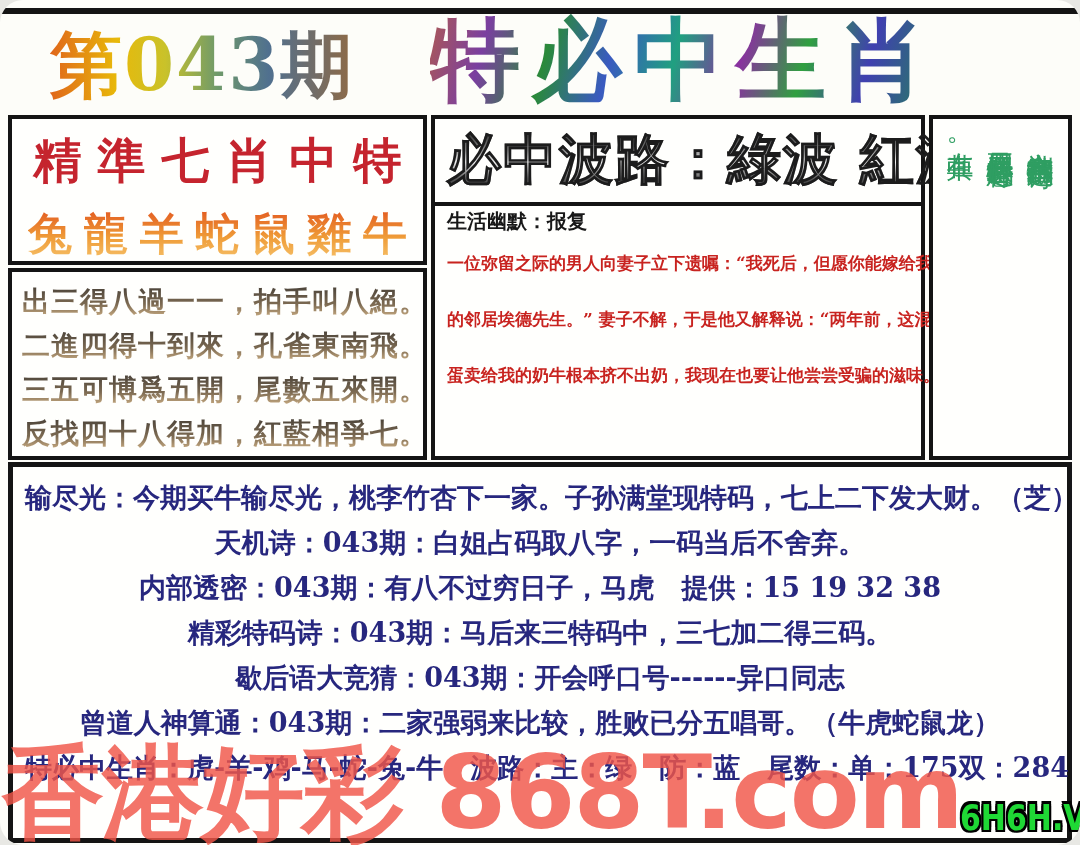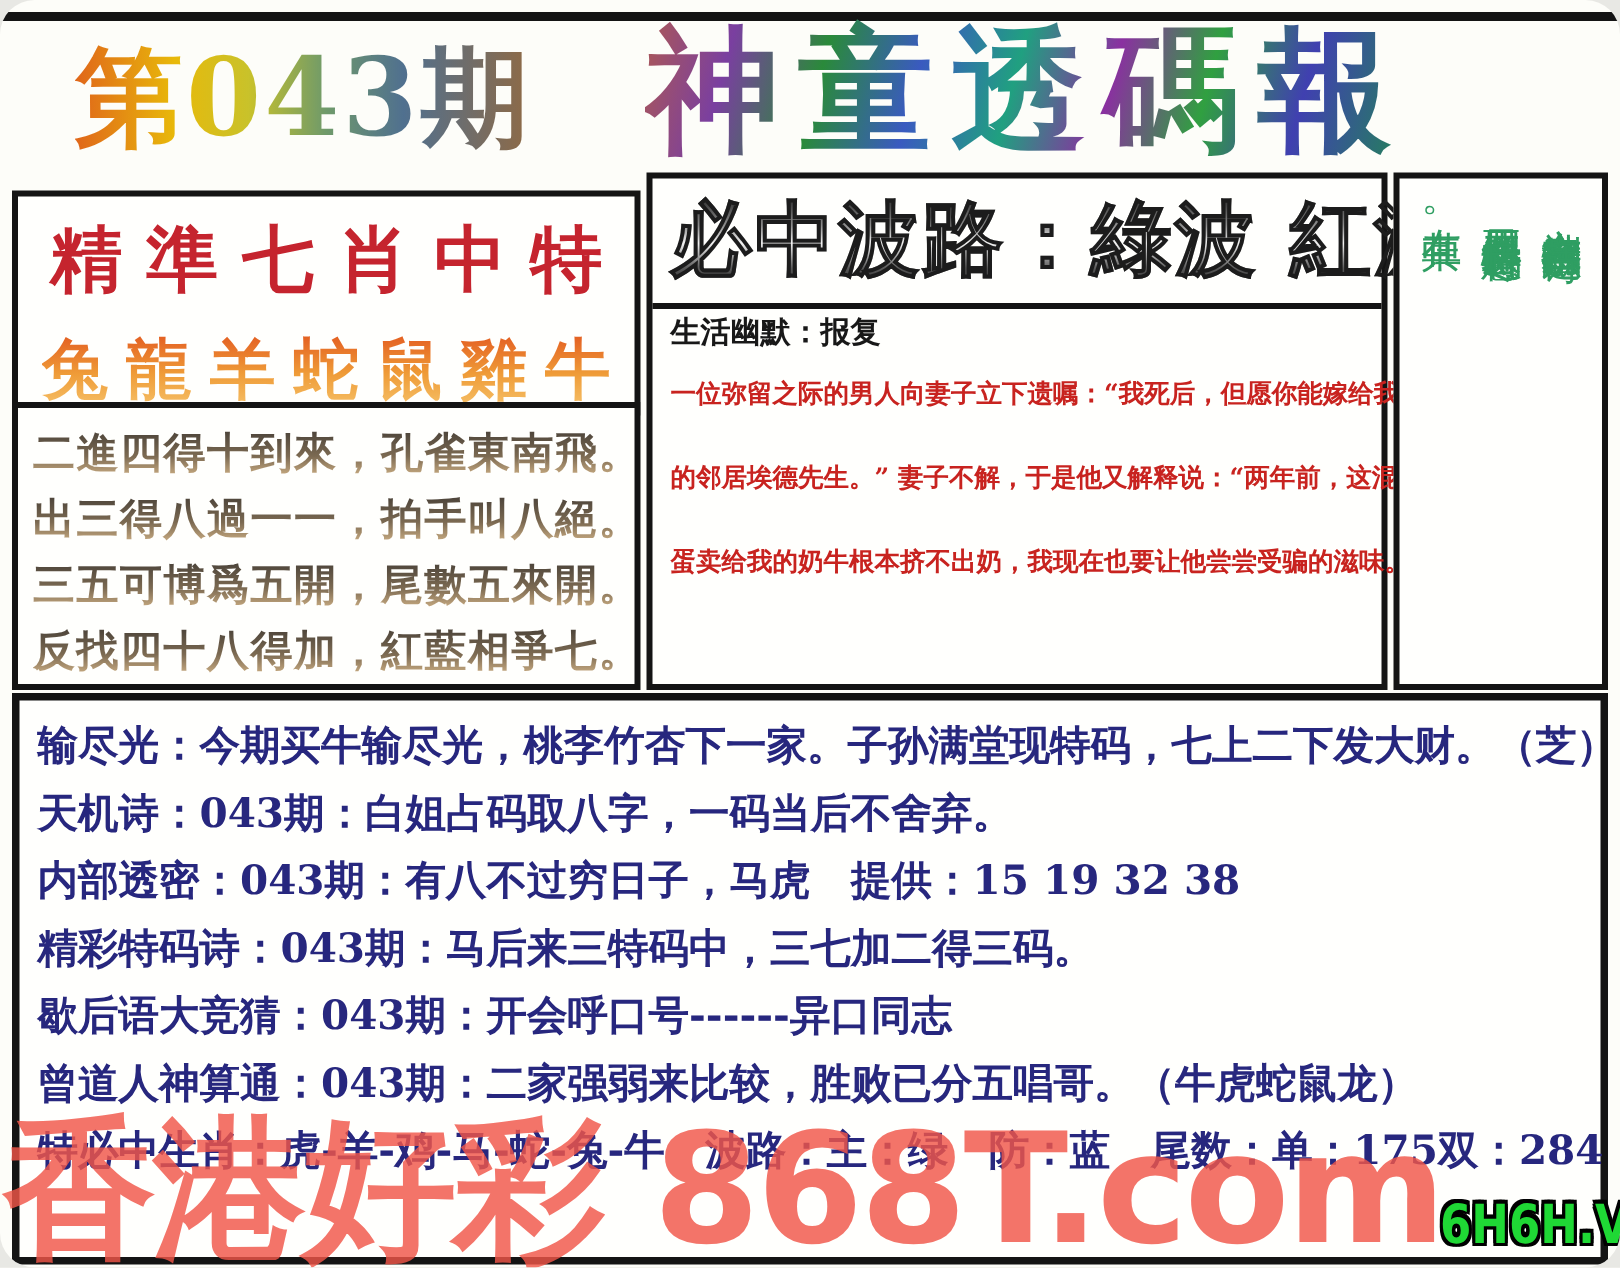--- a/index.html
+++ b/index.html
@@ -91,7 +91,7 @@
   <div class="topbar"></div>
 
   <div class="issue">第043期</div>
-  <div class="title">神童透碼報</div>
+  <div class="title">特必中生肖</div>
 
   <div class="box boxA">
     <div class="headline">精準七肖中特</div>

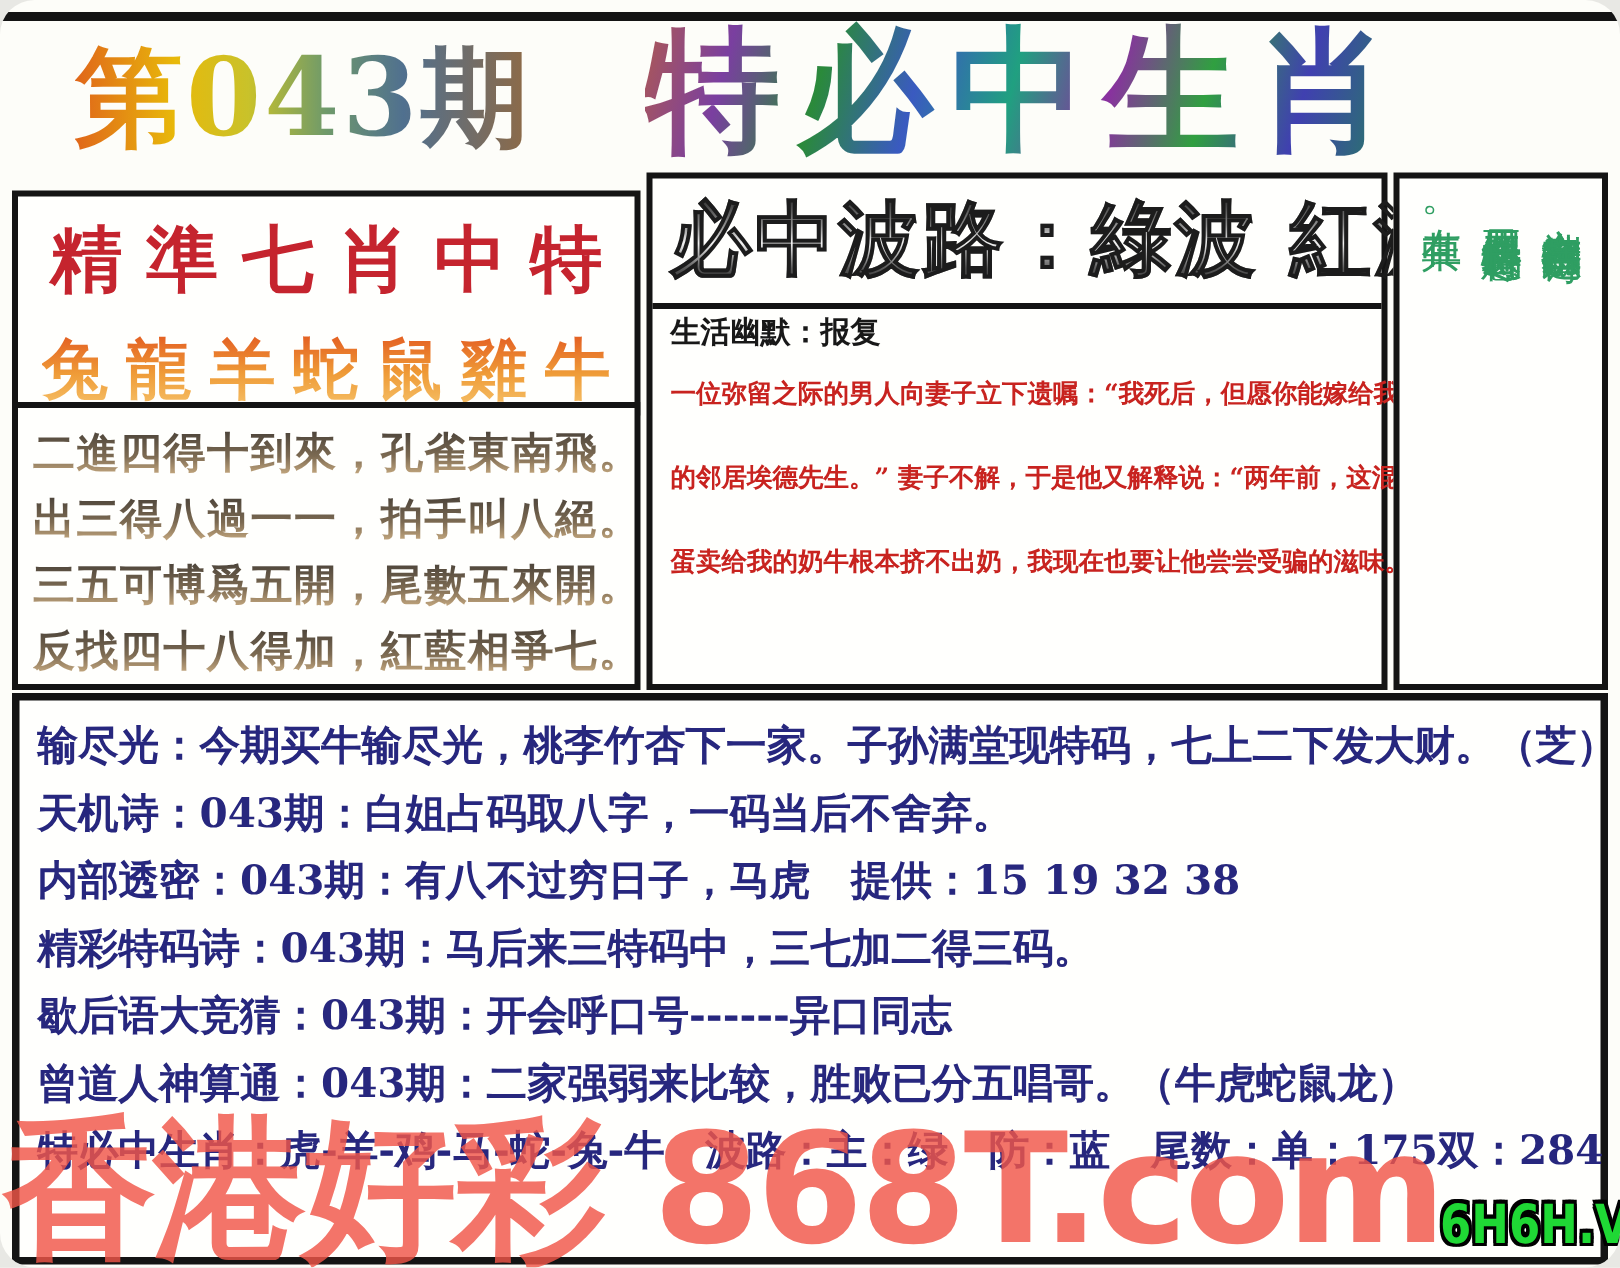--- a/index.html
+++ b/index.html
@@ -24,7 +24,7 @@
   }
 
   .box { position:absolute; border:4px solid #141414; background:#fffffd; box-sizing:border-box; }
-  .boxA { left:8px;   top:127px; width:419px;  height:150px; }
+  .boxA { left:8px;   top:115px; width:419px;  height:150px; }
   .boxB { left:8px;   top:268px; width:419px;  height:192px; }
   .boxC { left:431px; top:115px; width:494px;  height:345px; }
   .boxD { left:929px; top:115px; width:143px;  height:345px; }

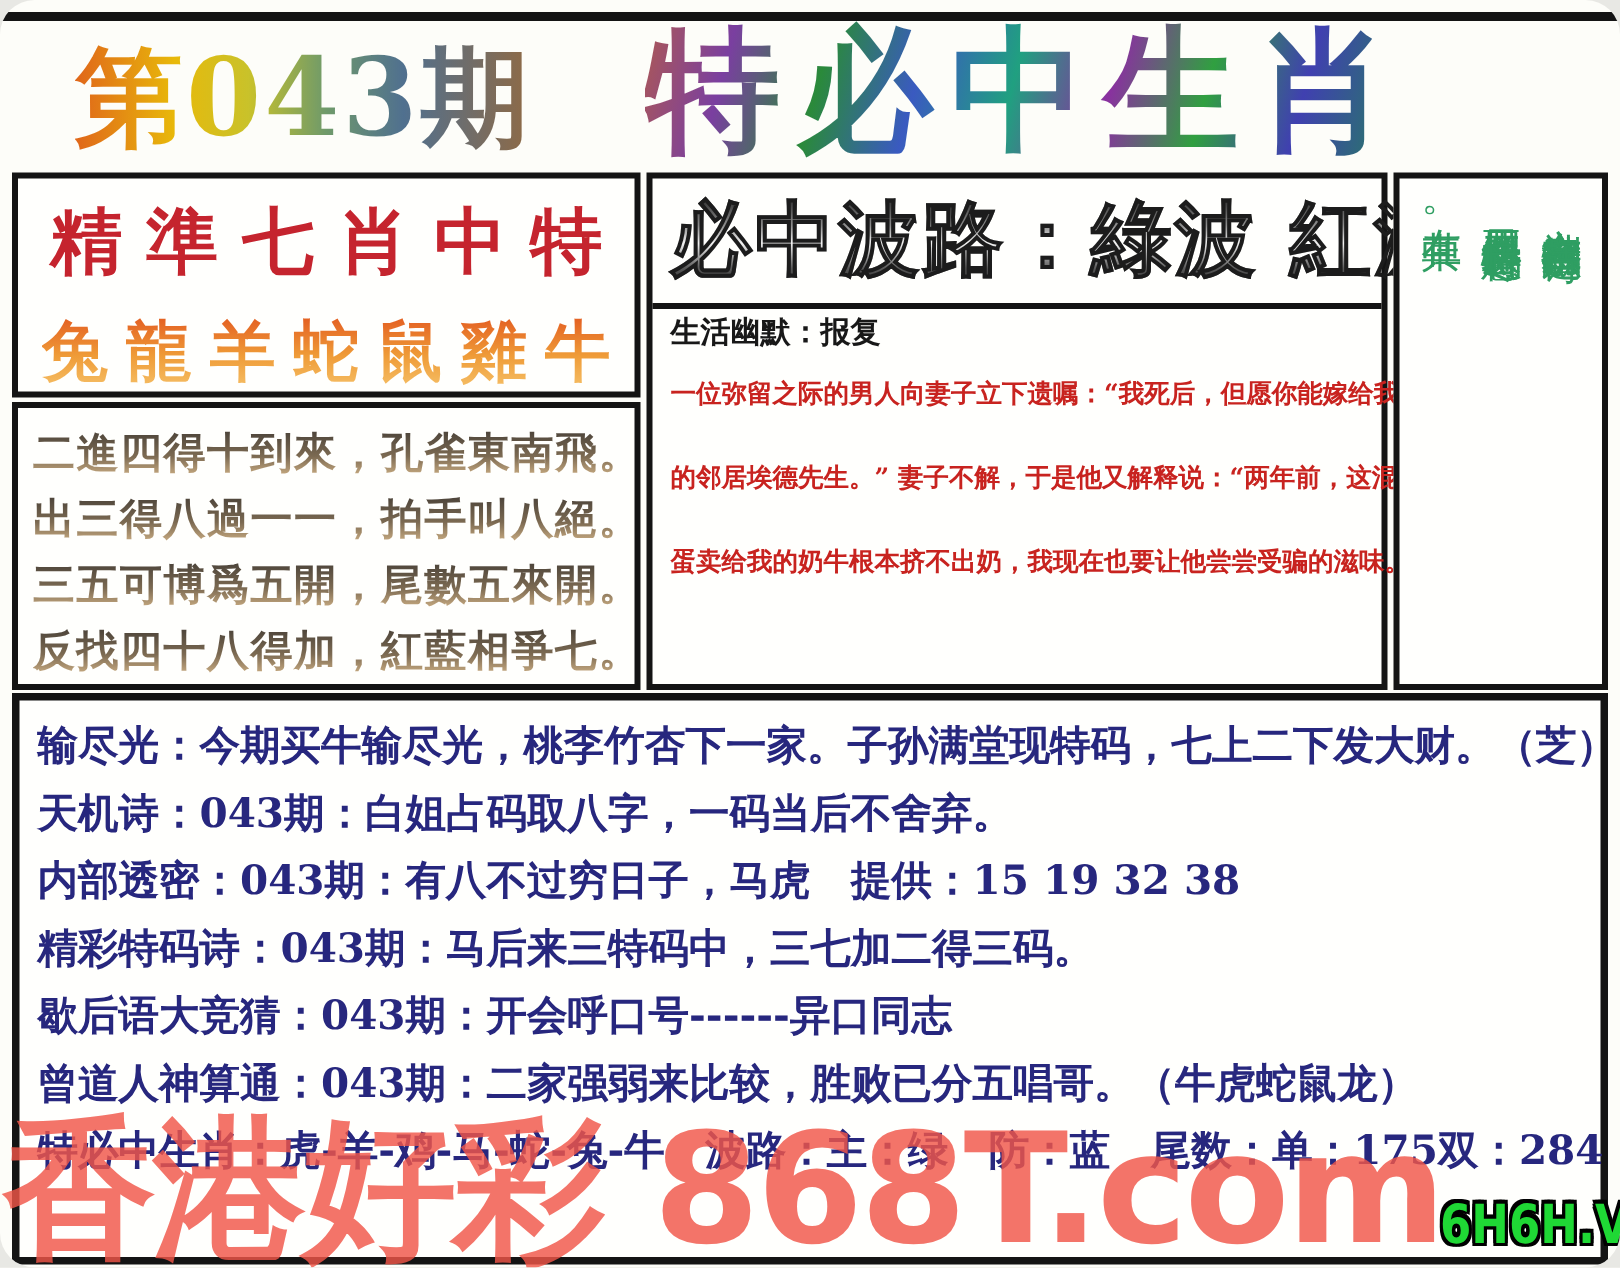--- a/index.html
+++ b/index.html
@@ -107,8 +107,8 @@
   </div>
 
   <div class="box boxB">
+    <div class="verse">出三得八過一一，拍手叫八絕。</div>
     <div class="verse">二進四得十到來，孔雀東南飛。</div>
-    <div class="verse">出三得八過一一，拍手叫八絕。</div>
     <div class="verse">三五可博爲五開，尾數五來開。</div>
     <div class="verse">反找四十八得加，紅藍相爭七。</div>
   </div>

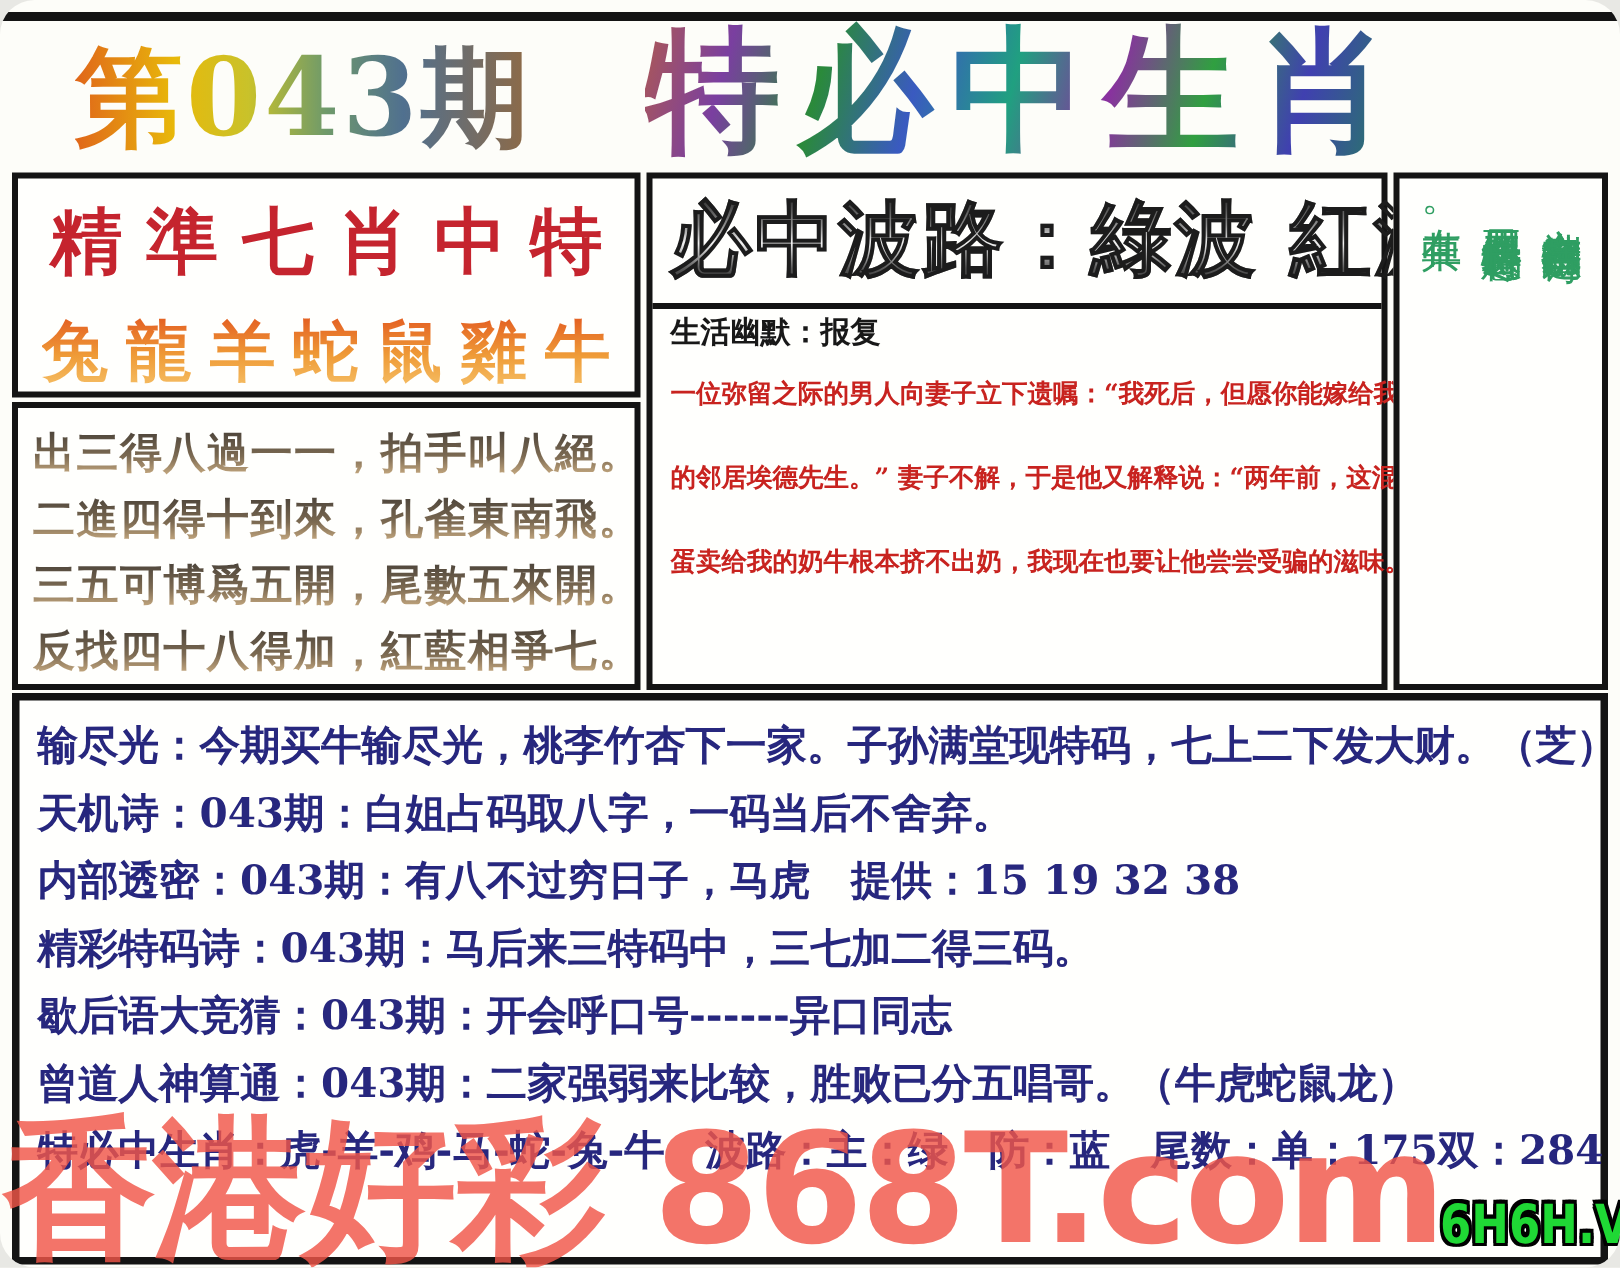--- a/index.html
+++ b/index.html
@@ -28,7 +28,7 @@
   .boxB { left:8px;   top:268px; width:419px;  height:192px; }
   .boxC { left:431px; top:115px; width:494px;  height:345px; }
   .boxD { left:929px; top:115px; width:143px;  height:345px; }
-  .boxE { left:8px;   top:462px; width:1064px; height:381px; border-width:5px; z-index:1; }
+  .boxE { left:8px;   top:462px; width:1064px; height:381px; border-width:5px; z-index:1;text-align:center; }
 
   .headline {
     margin-top:10px; text-align:center; font-size:48px; font-weight:bold;

